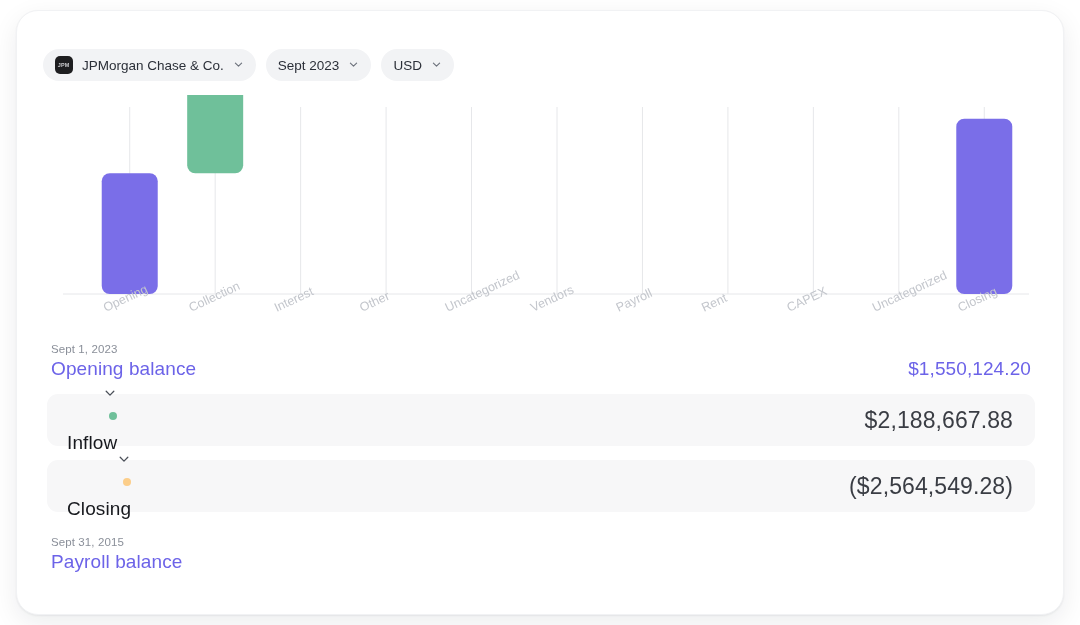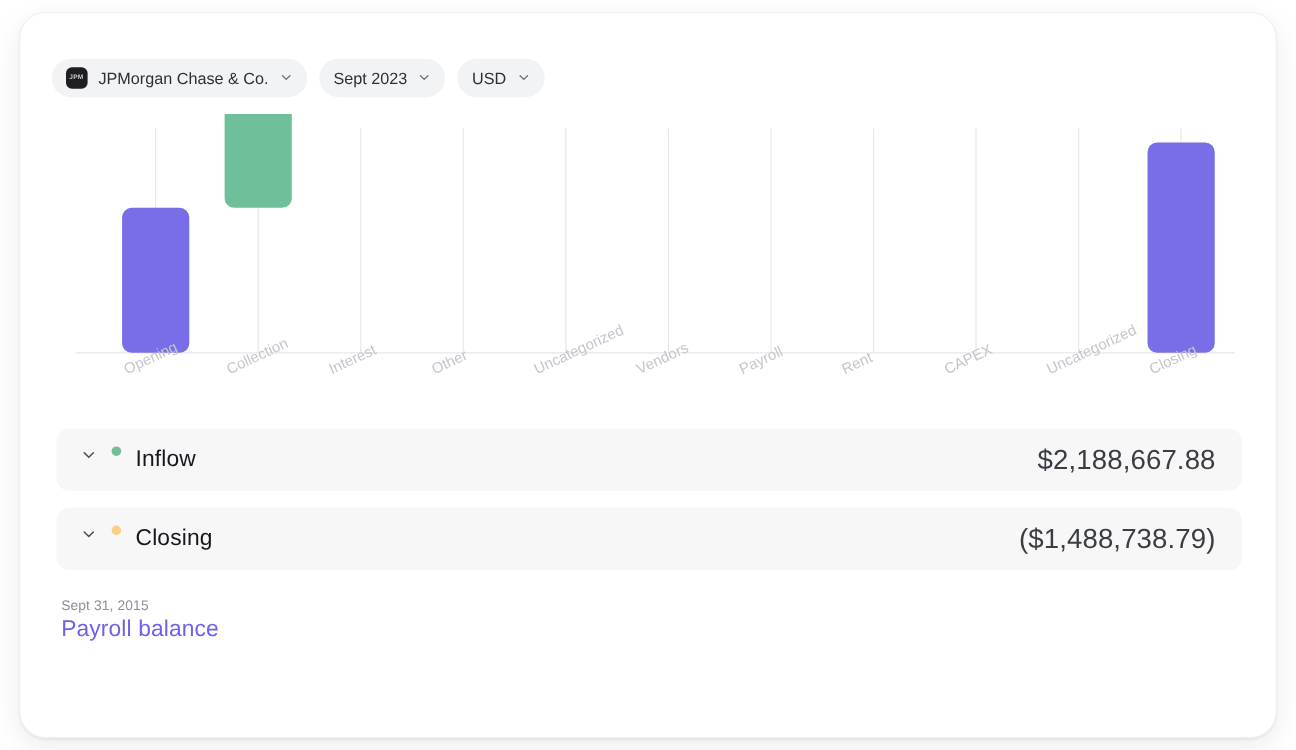--- a/index.html
+++ b/index.html
@@ -151,6 +151,13 @@
 
     <div class="ledger">
 
+      <div class="bal-row">
+        <div class="bal-left">
+          <div class="date">Sept 1, 2023</div>
+          <div class="name">Opening balance</div>
+        </div>
+        <div class="bal-amt">$1,550,124.20</div>
+      </div>
 
       <div class="flow-row">
         <div class="flow-left">

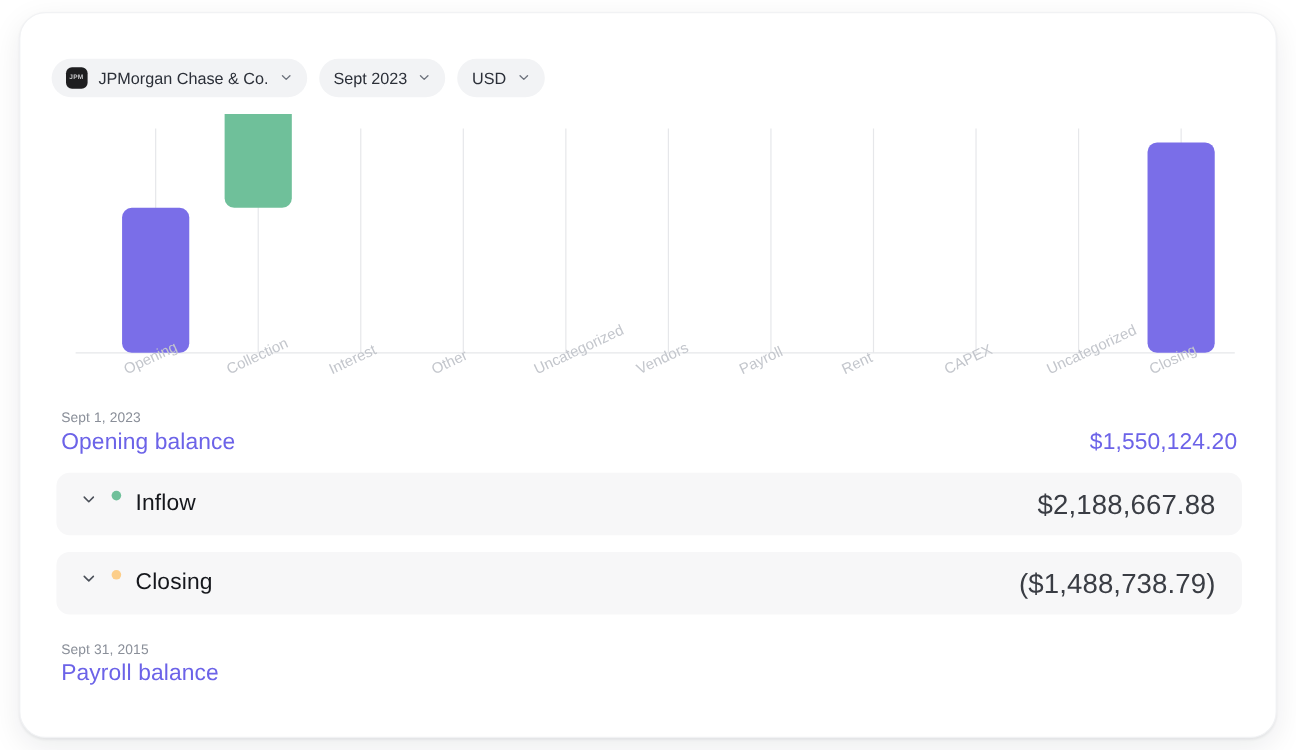--- a/index.html
+++ b/index.html
@@ -65,7 +65,7 @@
     display:flex;align-items:center;justify-content:space-between;
     padding:0 22px 0 20px;box-sizing:border-box;cursor:pointer;
   }
-  .flow-left{display:flex;align-items:flex-start;gap:12px;}
+  .flow-left{display:flex;align-items:flex-end;gap:12px;flex-direction:column;}
   .flow-name{font-size:19px;color:#16181D;letter-spacing:.1px;}
   .dot{width:8px;height:8px;border-radius:50%;display:block;}
   .flow-amt{font-size:23px;color:#3A3D44;letter-spacing:.1px;}

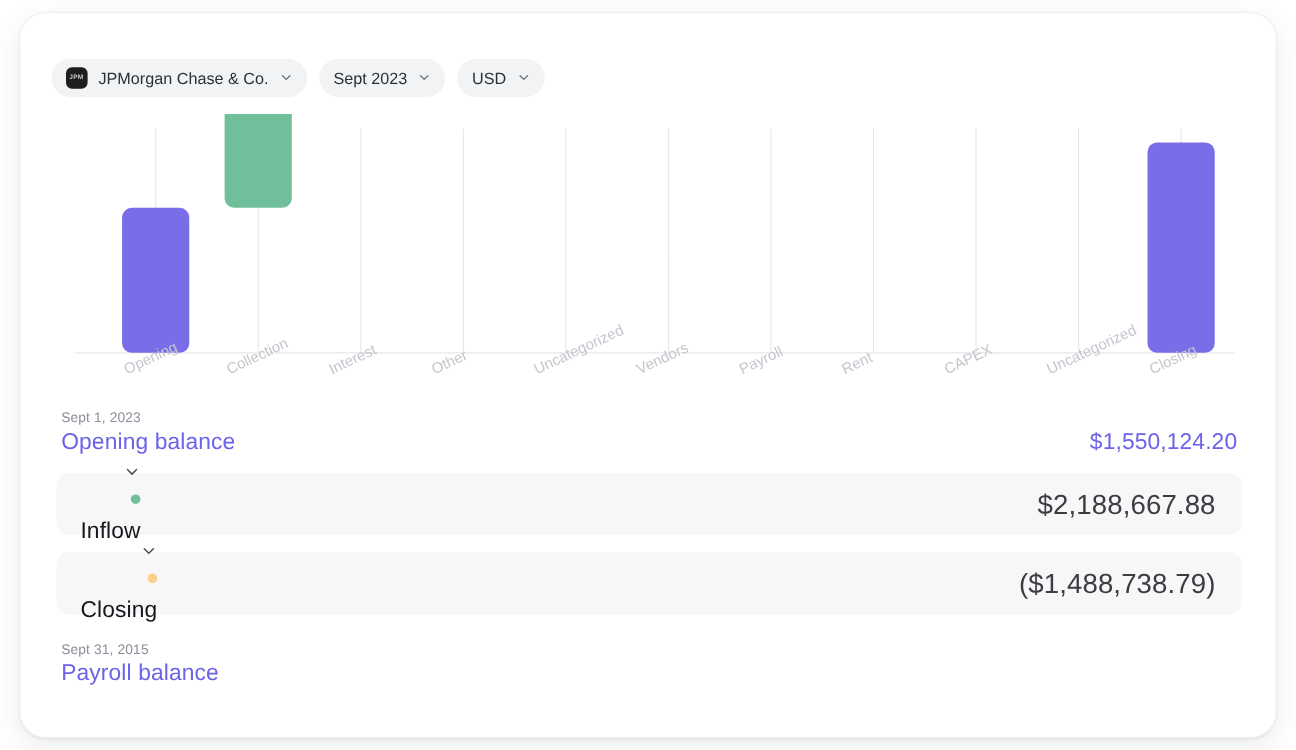--- a/index.html
+++ b/index.html
@@ -182,7 +182,7 @@
           <span class="dot" style="background:#FCCE8A"></span>
           <span class="flow-name">Closing</span>
         </div>
-        <div class="flow-amt">($1,488,738.79)</div>
+        <div class="flow-amt">($2,564,549.28)</div>
       </div>
 
       <div class="spacer-b"></div>

